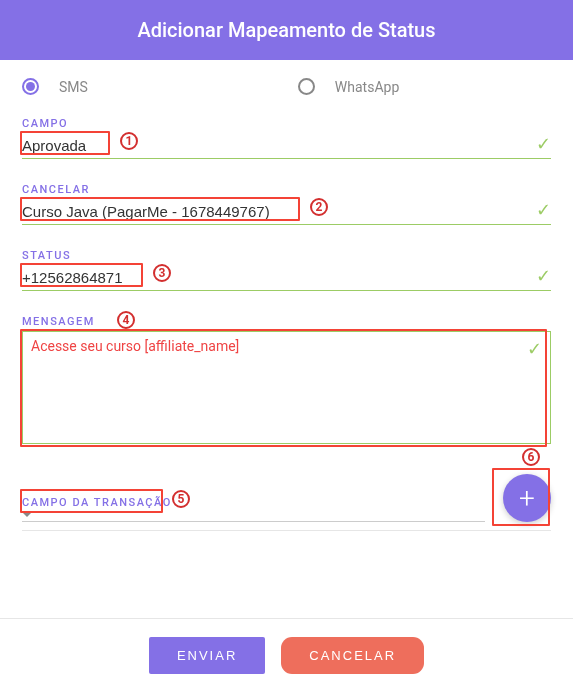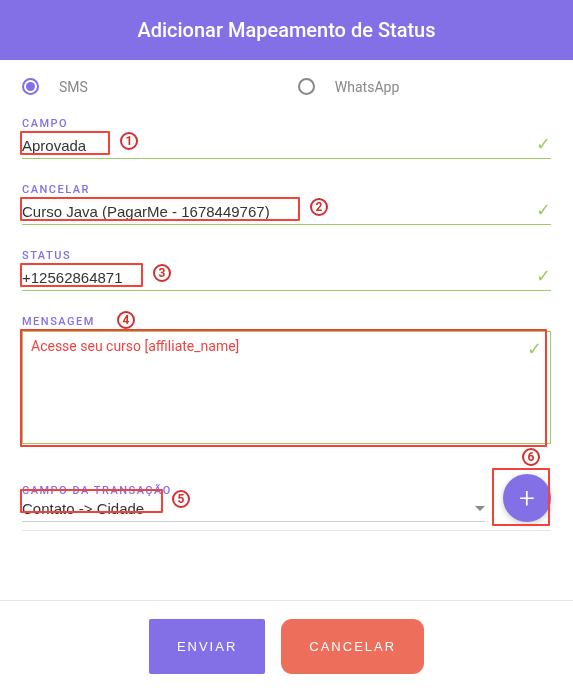--- a/index.html
+++ b/index.html
@@ -279,7 +279,6 @@
     <div class="select-field">
       <div class="field-label">CAMPO DA TRANSAÇÃO</div>
       <div class="select-input-row">
-        <input type="text" readonly="" value="Contato -&gt; Cidade" style="">
         <div class="caret"></div>
       </div>
     </div>

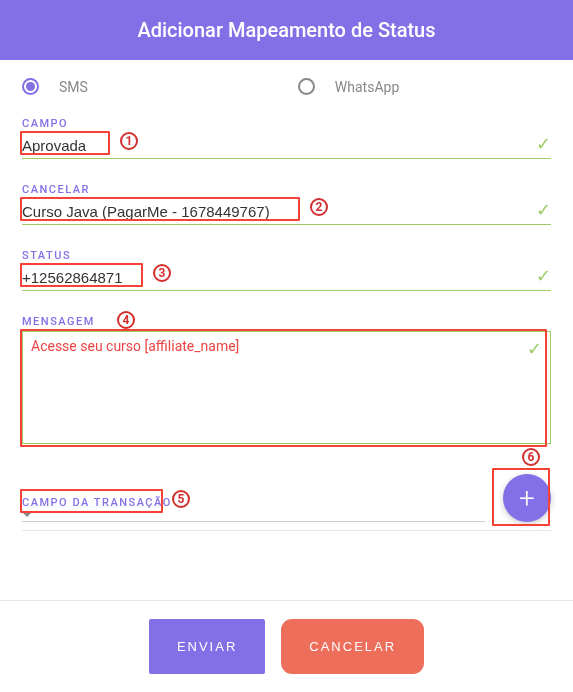--- a/index.html
+++ b/index.html
@@ -189,7 +189,7 @@
       gap: 16px;
     }
     .btn {
-      padding: 20px 28px;
+      padding: 11px 28px;
       border: none;
       color: #fff;
       font-size: 13px;

